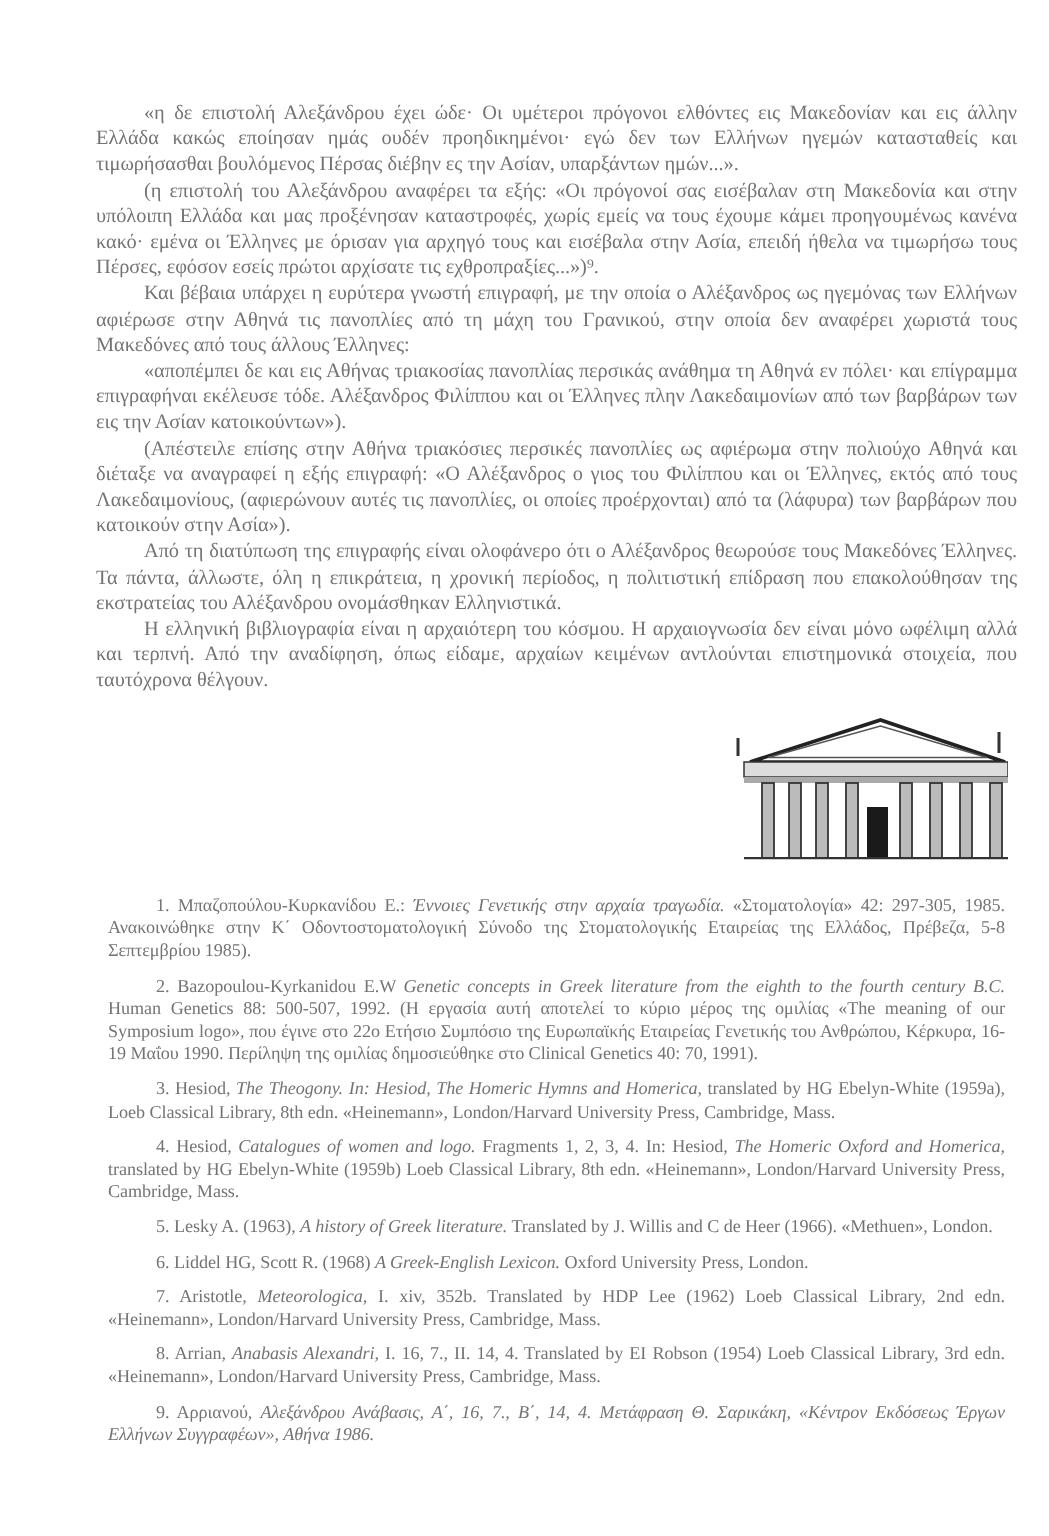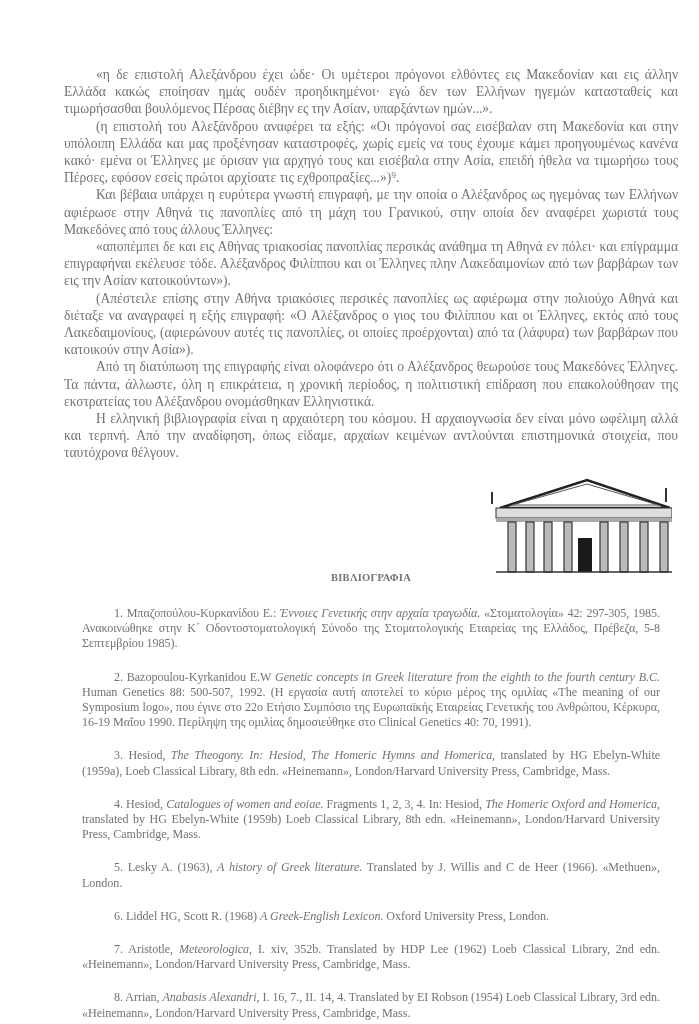--- a/index.html
+++ b/index.html
@@ -70,7 +70,6 @@
     </svg>
   </div>
 
-  <div class="heading">ΒΙΒΛΙΟΓΡΑΦΙΑ</div>
 
   <div class="refs">
     <p><span>1. Μπαζοπούλου-Κυρκανίδου Ε.: </span><i>Έννοιες Γενετικής στην αρχαία τραγωδία.</i><span> «Στοματολογία» 42: 297-305, 1985. Ανακοινώθηκε στην Κ΄ Οδοντοστοματολογική Σύνοδο της Στοματολογικής Εταιρείας της Ελλάδος, Πρέβεζα, 5-8 Σεπτεμβρίου 1985).</span></p>

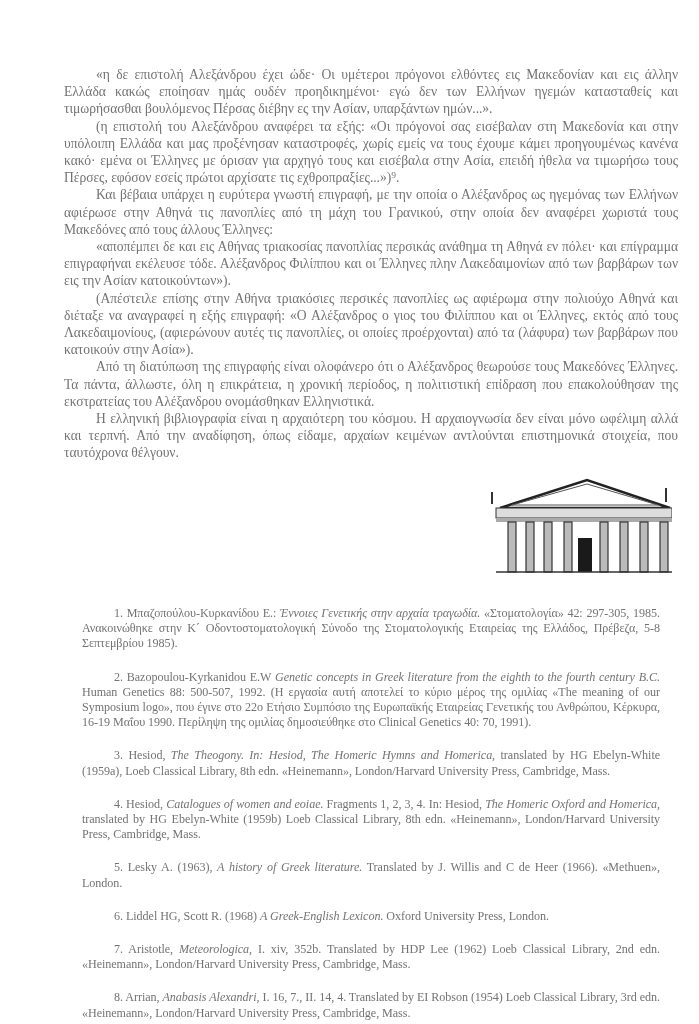--- a/index.html
+++ b/index.html
@@ -23,7 +23,7 @@
     }
     .refs { position: absolute; left: 0; top: 522px; width: 614px; }
     .refs p {
-      margin: 18px; font-size: 12.1px; line-height: 15.2px;
+      margin: 8px; font-size: 12.1px; line-height: 15.2px;
       text-align: justify; text-indent: 32px; letter-spacing: -0.05px;
     }
     .refs p.gap { margin-top: 4px; }

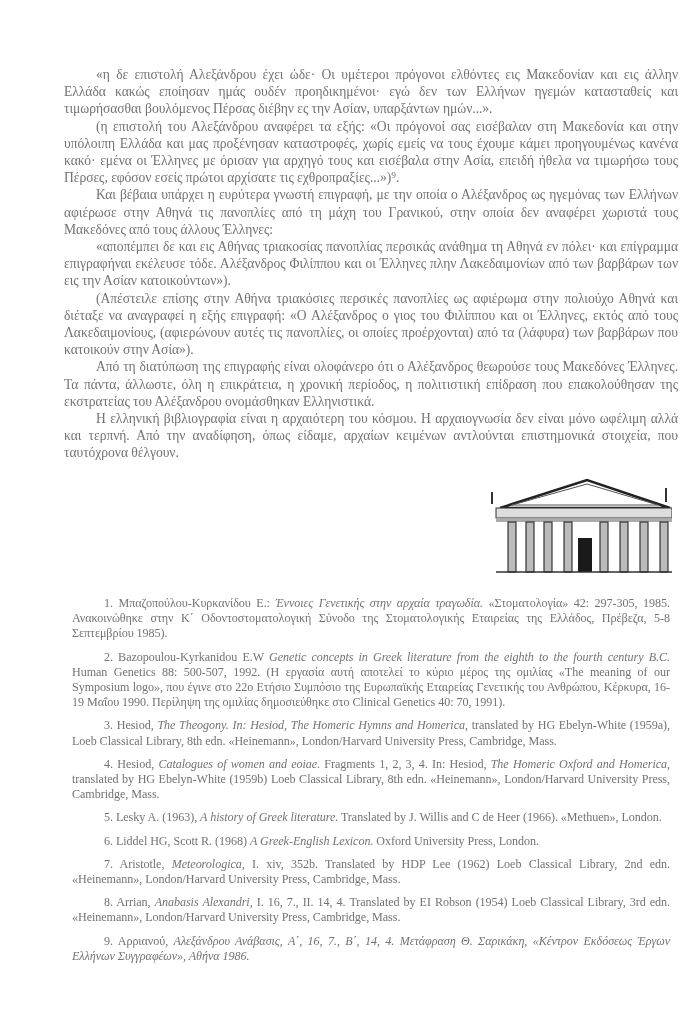--- a/index.html
+++ b/index.html
@@ -75,7 +75,7 @@
     <p><span>1. Μπαζοπούλου-Κυρκανίδου Ε.: </span><i>Έννοιες Γενετικής στην αρχαία τραγωδία.</i><span> «Στοματολογία» 42: 297-305, 1985. Ανακοινώθηκε στην Κ΄ Οδοντοστοματολογική Σύνοδο της Στοματολογικής Εταιρείας της Ελλάδος, Πρέβεζα, 5-8 Σεπτεμβρίου 1985).</span></p>
     <p><span>2. Bazopoulou-Kyrkanidou E.W </span><i>Genetic concepts in Greek literature from the eighth to the fourth century B.C.</i><span> Human Genetics 88: 500-507, 1992. (Η εργασία αυτή αποτελεί το κύριο μέρος της ομιλίας «The meaning of our Symposium logo», που έγινε στο 22ο Ετήσιο Συμπόσιο της Ευρωπαϊκής Εταιρείας Γενετικής του Ανθρώπου, Κέρκυρα, 16-19 Μαΐου 1990. Περίληψη της ομιλίας δημοσιεύθηκε στο Clinical Genetics 40: 70, 1991).</span></p>
     <p><span>3. Hesiod, </span><i>The Theogony. In: Hesiod, The Homeric Hymns and Homerica,</i><span> translated by HG Ebelyn-White (1959a), Loeb Classical Library, 8th edn. «Heinemann», London/Harvard University Press, Cambridge, Mass.</span></p>
-    <p class="gap"><span>4. Hesiod, </span><i>Catalogues of women and eoiae.</i><span> Fragments 1, 2, 3, 4. In: Hesiod, </span><i>The Homeric Oxford and Homerica,</i><span> translated by HG Ebelyn-White (1959b) Loeb Classical Library, 8th edn. «Heinemann», London/Harvard University Press, Cambridge, Mass.</span></p>
+    <p class="gap"><span>4. Hesiod, </span><i>Catalogues of women and logo.</i><span> Fragments 1, 2, 3, 4. In: Hesiod, </span><i>The Homeric Oxford and Homerica,</i><span> translated by HG Ebelyn-White (1959b) Loeb Classical Library, 8th edn. «Heinemann», London/Harvard University Press, Cambridge, Mass.</span></p>
     <p><span>5. Lesky A. (1963), </span><i>A history of Greek literature.</i><span> Translated by J. Willis and C de Heer (1966). «Methuen», London.</span></p>
     <p><span>6. Liddel HG, Scott R. (1968) </span><i>A Greek-English Lexicon.</i><span> Oxford University Press, London.</span></p>
     <p><span>7. Aristotle, </span><i>Meteorologica,</i><span> I. xiv, 352b. Translated by HDP Lee (1962) Loeb Classical Library, 2nd edn. «Heinemann», London/Harvard University Press, Cambridge, Mass.</span></p>

